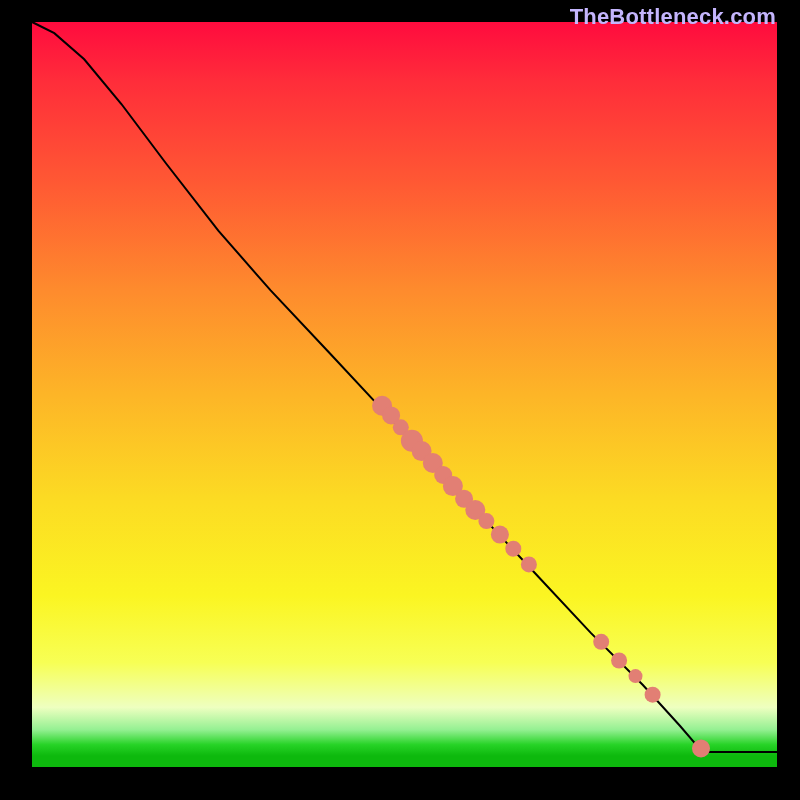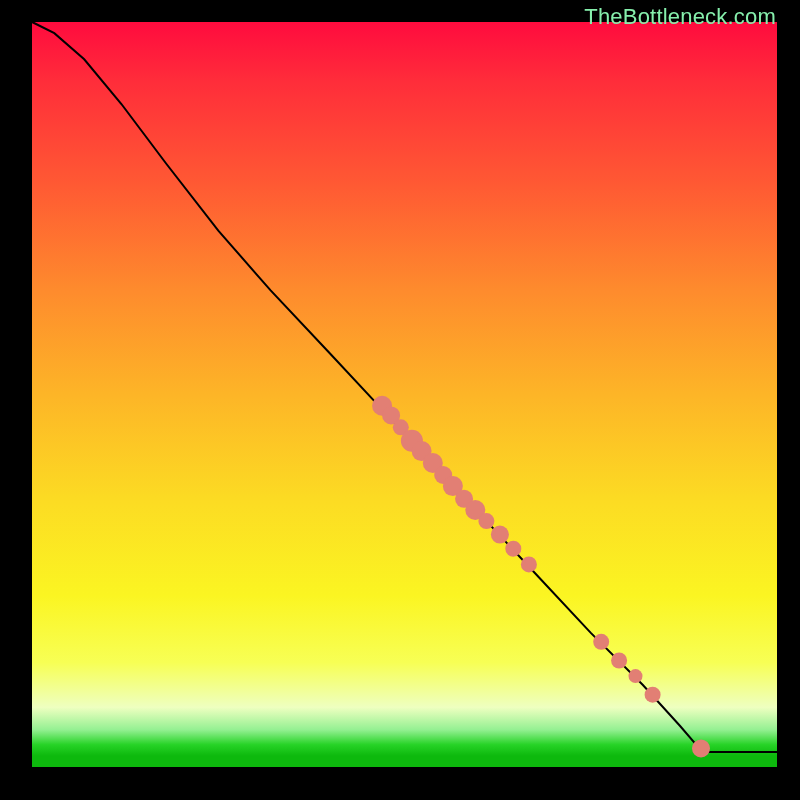--- a/index.html
+++ b/index.html
@@ -49,9 +49,9 @@
     position: absolute;
     right: 24px;
     top: 4px;
-    color: #86efac;
+    color: #c4b5fd;
     font-size: 22px;
-    font-weight: 400;
+    font-weight: 700;
     letter-spacing: 0.2px;
     user-select: none;
   }

